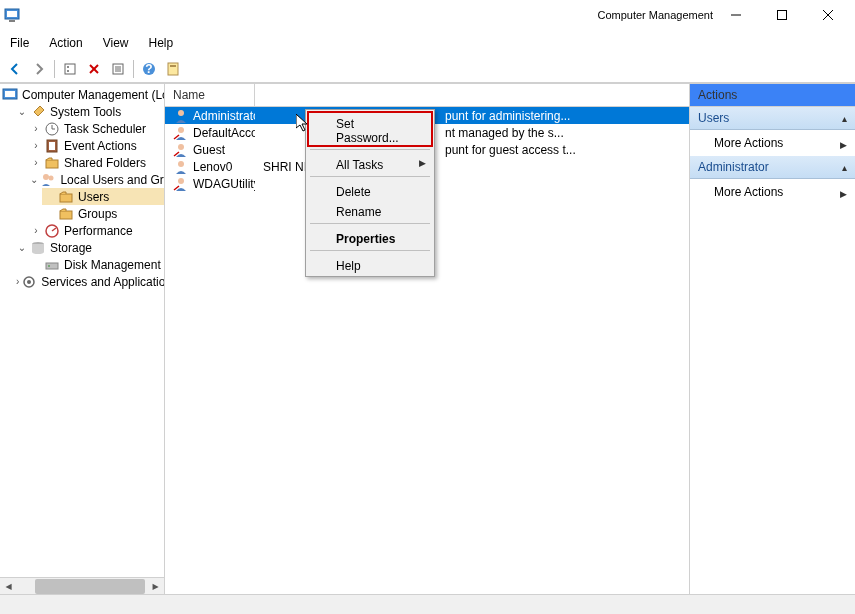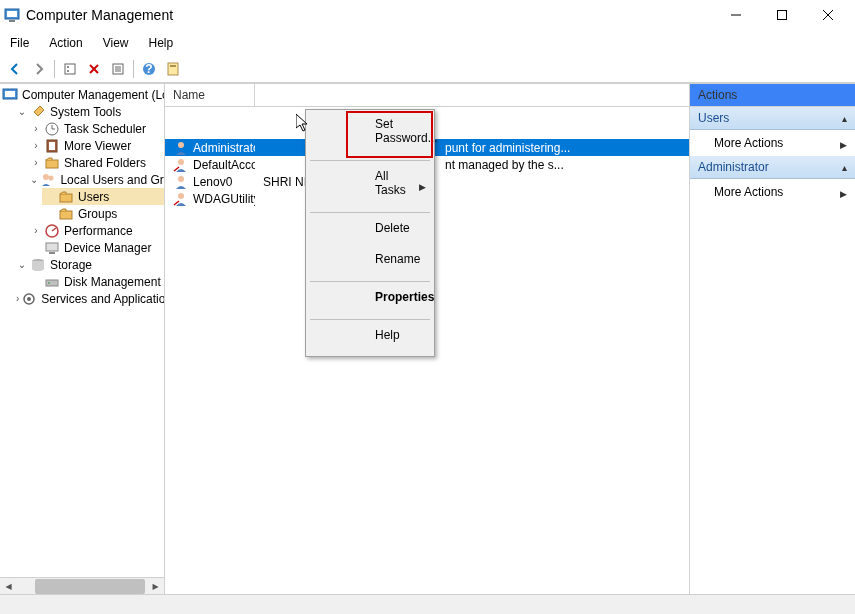--- a/index.html
+++ b/index.html
@@ -8,7 +8,7 @@
     
     .titlebar { height: 30px; display: flex; align-items: center; padding: 0 4px; }
     .titlebar-icon { width: 16px; height: 16px; margin-right: 6px; display: flex; align-items: center; justify-content: center; }
-    .titlebar-title { flex: 1; font-size: 14px; color: #000; }
+    .titlebar-title { flex: 1; font-size: 11px; color: #000; text-align: right; }
     .titlebar-controls { display: flex; gap: 0; }
     .titlebar-btn { width: 46px; height: 30px; display: flex; align-items: center; justify-content: center; color: #000; cursor: default; }
     

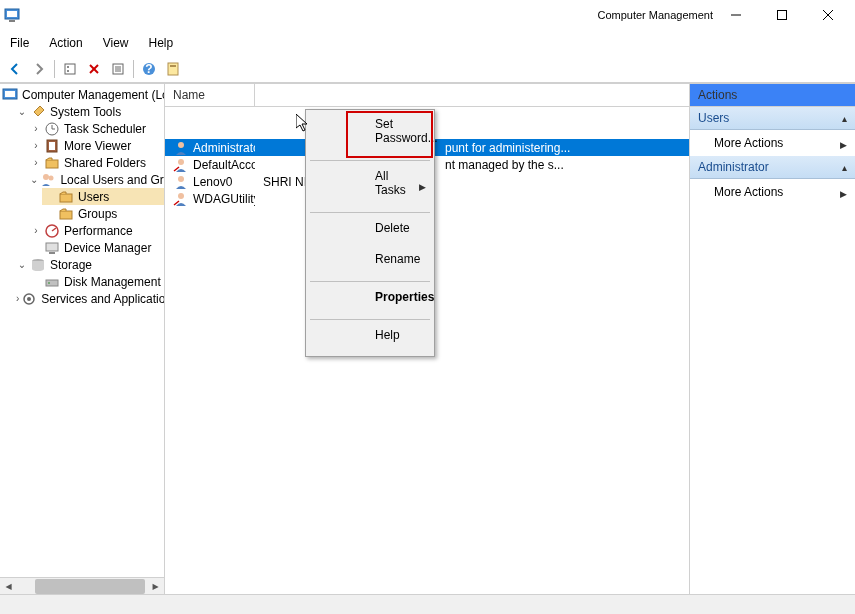--- a/index.html
+++ b/index.html
@@ -39,7 +39,7 @@
     .scroll-arrow { width: 17px; height: 17px; display: flex; align-items: center; justify-content: center; color: #555; font-size: 8px; }
     
     
-    .list-pane { flex: 1; border-right: 1px solid #d0d0d0; display: flex; flex-direction: column; overflow: hidden; position: relative; gap: 32px; }
+    .list-pane { flex: 1; border-right: 1px solid #d0d0d0; display: flex; flex-direction: column; overflow: hidden; position: relative; }
     .list-header { display: flex; border-bottom: 1px solid #d0d0d0; }
     .list-header-cell { padding: 4px 8px; border-right: 1px solid #d0d0d0; color: #333; font-size: 12px; background: #fff; cursor: default; }
     .col-name { width: 90px; }

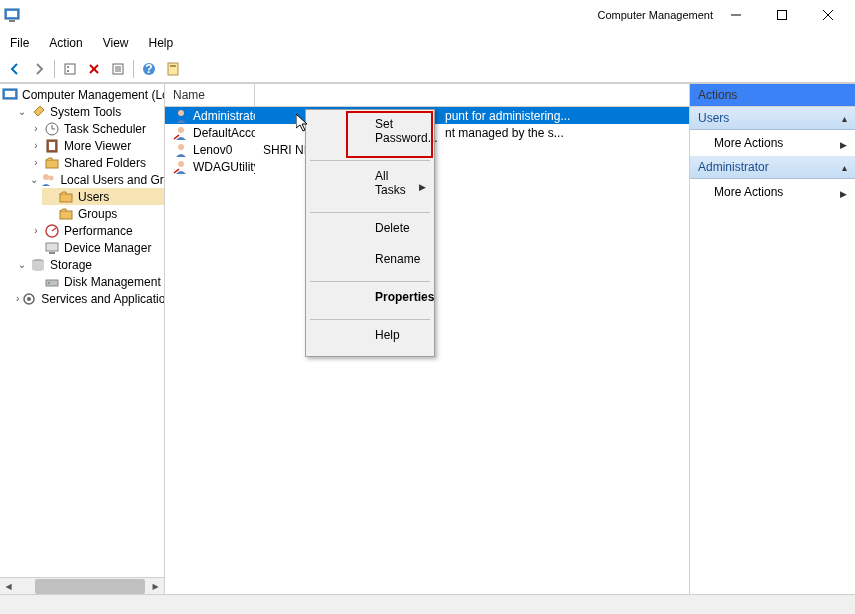--- a/index.html
+++ b/index.html
@@ -54,7 +54,7 @@
     
     
     .context-menu { position: absolute; left: 140px; top: 25px; width: 130px; background: #f0f0f0; border: 1px solid #a0a0a0; box-shadow: 2px 2px 4px rgba(0,0,0,0.3); z-index: 100; padding: 2px; }
-    .ctx-item { padding: 5px 18px 12px 28px; font-size: 12px; color: #000; cursor: default; position: relative; margin-left: 39px; }
+    .ctx-item { padding: 5px 18px 1px 28px; font-size: 12px; color: #000; cursor: default; position: relative; }
     .ctx-item.highlighted { outline: 2px solid #d00000; outline-offset: -1px; }
     .ctx-item.bold { font-weight: bold; }
     .ctx-sep { height: 1px; background: #c0c0c0; margin: 3px 2px; }

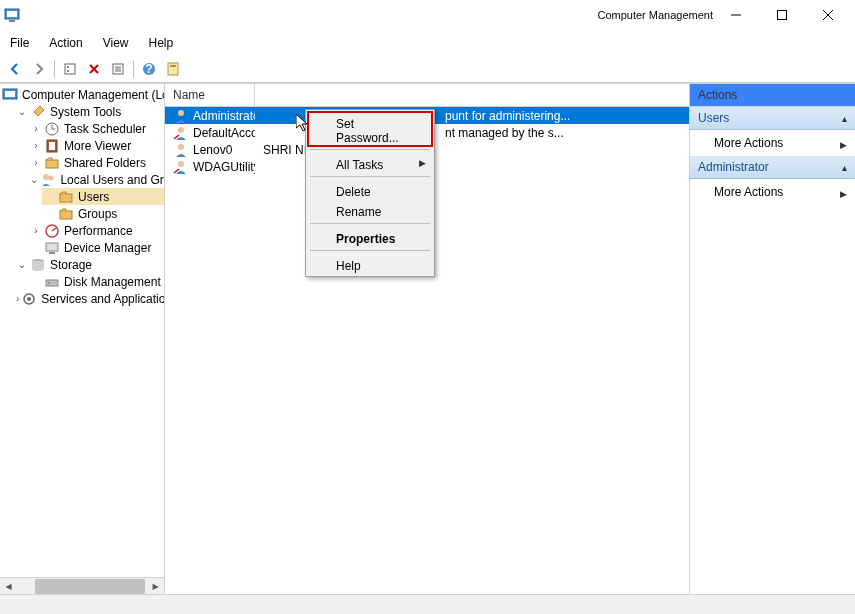--- a/index.html
+++ b/index.html
@@ -211,7 +211,7 @@
                       <rect x="5" y="4" width="6" height="8" fill="#fff"></rect>
                     </svg>
                   </span>
-                <span class="tree-label">More Viewer</span>
+                <span class="tree-label">Event Actions</span>
               </div>
               <div class="tree-row">
                 <span class="tree-expander">›</span>

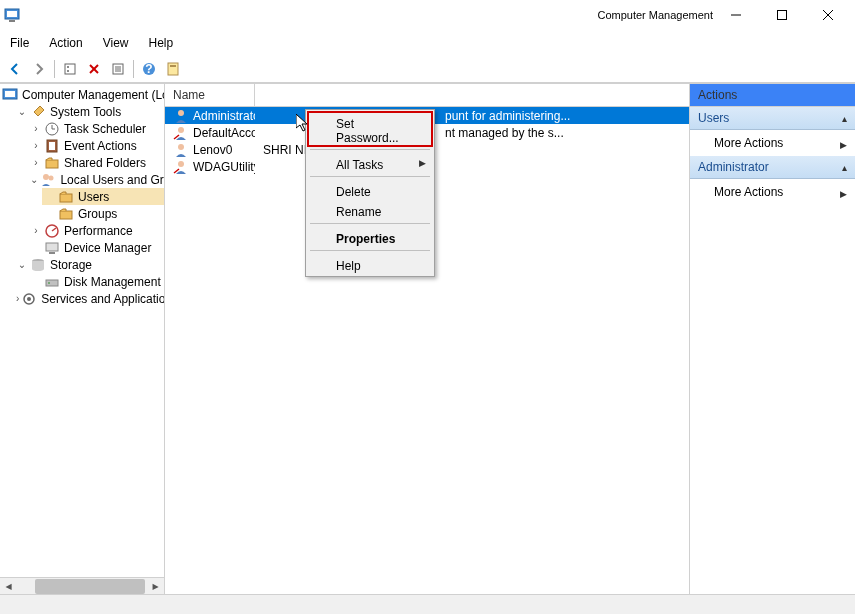--- a/index.html
+++ b/index.html
@@ -374,6 +374,24 @@
               <svg class="svg-icon" viewBox="0 0 16 16">
                 <circle cx="8" cy="5" r="3" fill="#f0c0a0"></circle>
                 <path d="M3 15 Q8 9 13 15" fill="#5080c0"></path>
+                <path d="M1 14 L6 10" stroke="#c00" stroke-width="1.5"></path>
+              </svg>
+            </span>
+            <span>Guest</span>
+          </div>
+        <div class="list-cell col-fullname">
+            <span></span>
+          </div>
+        <div class="list-cell col-desc" style="padding-left:60px">
+            <span>punt for guest access t...</span>
+          </div>
+      </div>
+      <div class="list-row">
+        <div class="list-cell col-name">
+            <span class="list-icon">
+              <svg class="svg-icon" viewBox="0 0 16 16">
+                <circle cx="8" cy="5" r="3" fill="#f0c0a0"></circle>
+                <path d="M3 15 Q8 9 13 15" fill="#5080c0"></path>
               </svg>
             </span>
             <span>Lenov0</span>

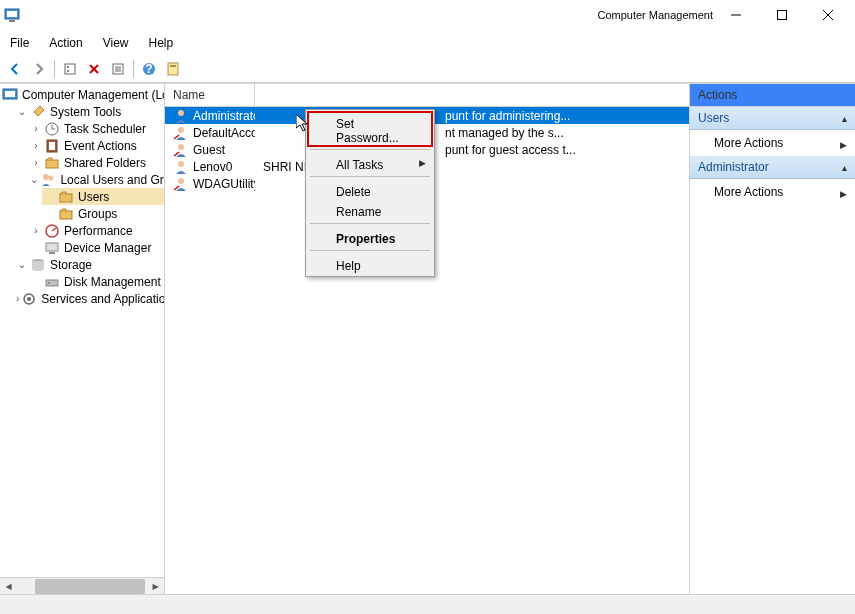--- a/index.html
+++ b/index.html
@@ -268,16 +268,6 @@
                   </span>
                 <span class="tree-label">Performance</span>
               </div>
-              <div class="tree-row">
-                <span class="tree-expander"></span>
-                <span class="tree-icon">
-                    <svg class="svg-icon" viewBox="0 0 16 16">
-                      <rect x="2" y="3" width="12" height="8" fill="#e0e0e0" stroke="#888"></rect>
-                      <rect x="5" y="12" width="6" height="2" fill="#888"></rect>
-                    </svg>
-                  </span>
-                <span class="tree-label">Device Manager</span>
-              </div>
             </div>
           </div>
 

